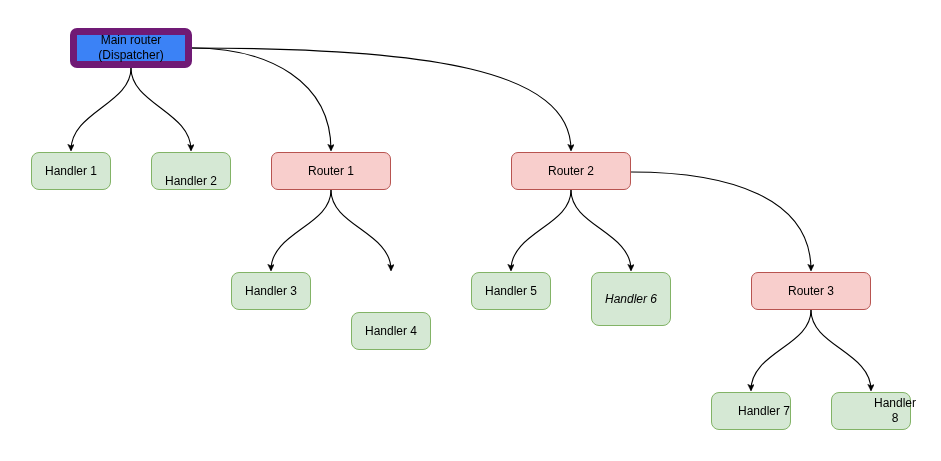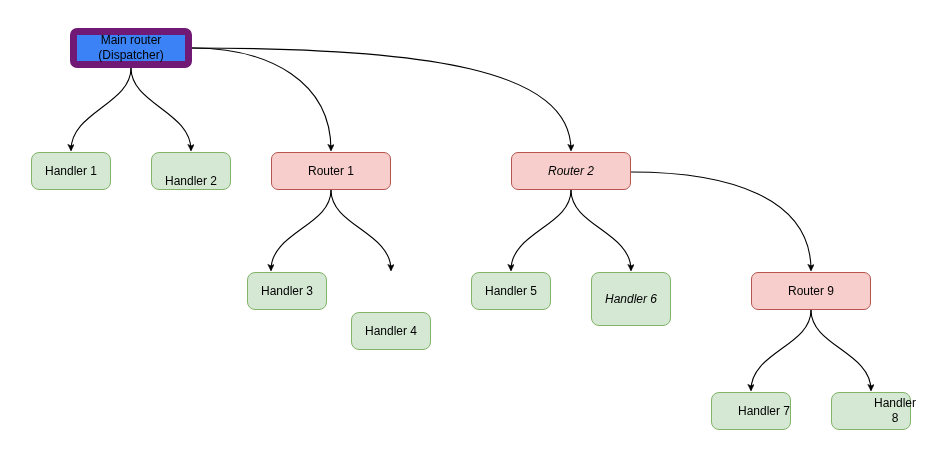--- a/index.html
+++ b/index.html
@@ -93,7 +93,7 @@
       <div class="node node-handler" style="left: 31px; top: 152px; width: 80px; height: 38px;"><span class="node-label">Handler 1</span></div>
       <div class="node node-handler" style="left: 151px; top: 152px; width: 80px; height: 38px; align-items: flex-end;"><span class="node-label">Handler 2</span></div>
       <div class="node node-router" style="left: 271px; top: 152px; width: 120px; height: 38px;"><span class="node-label">Router 1</span></div>
-      <div class="node node-router" style="left: 511px; top: 152px; width: 120px; height: 38px; font-style: italic;"><span class="node-label">Router 2</span></div>
+      <div class="node node-router" style="left: 511px; top: 152px; width: 120px; height: 38px;"><span class="node-label">Router 2</span></div>
       <div class="node node-handler" style="left: 247px; top: 272px; width: 80px; height: 38px;"><span class="node-label">Handler 3</span></div>
       <div class="node node-handler" style="left: 351px; top: 272px; width: 80px; height: 38px; margin-top: 40px;"><span class="node-label">Handler 4</span></div>
       <div class="node node-handler" style="left: 471px; top: 272px; width: 80px; height: 38px;"><span class="node-label">Handler 5</span></div>

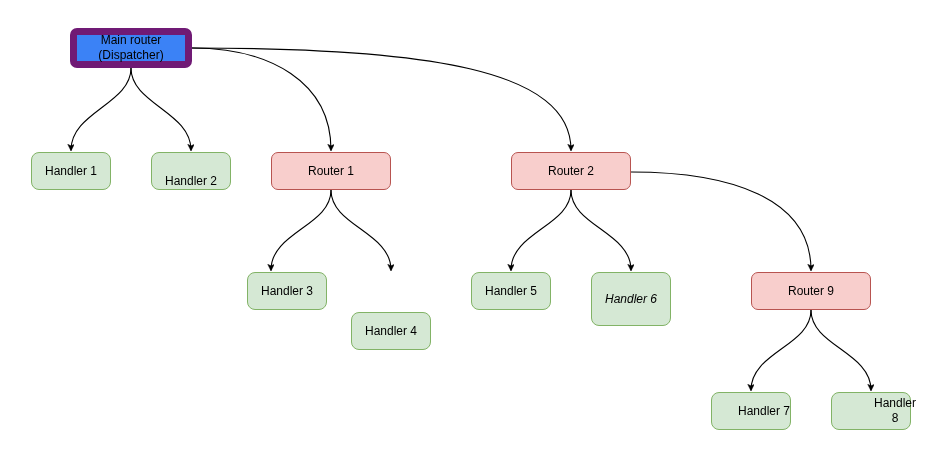--- a/index.html
+++ b/index.html
@@ -94,7 +94,7 @@
       <div class="node node-handler" style="left: 151px; top: 152px; width: 80px; height: 38px; align-items: flex-end;"><span class="node-label">Handler 2</span></div>
       <div class="node node-router" style="left: 271px; top: 152px; width: 120px; height: 38px;"><span class="node-label">Router 1</span></div>
       <div class="node node-router" style="left: 511px; top: 152px; width: 120px; height: 38px;"><span class="node-label">Router 2</span></div>
-      <div class="node node-handler" style="left: 247px; top: 272px; width: 80px; height: 38px;"><span class="node-label">Handler 3</span></div>
+      <div class="node node-handler" style="left: 231px; top: 272px; width: 80px; height: 38px;"><span class="node-label">Handler 3</span></div>
       <div class="node node-handler" style="left: 351px; top: 272px; width: 80px; height: 38px; margin-top: 40px;"><span class="node-label">Handler 4</span></div>
       <div class="node node-handler" style="left: 471px; top: 272px; width: 80px; height: 38px;"><span class="node-label">Handler 5</span></div>
       <div class="node node-handler" style="left: 591px; top: 272px; width: 80px; height: 54px; font-style: italic;"><span class="node-label">Handler 6</span></div>

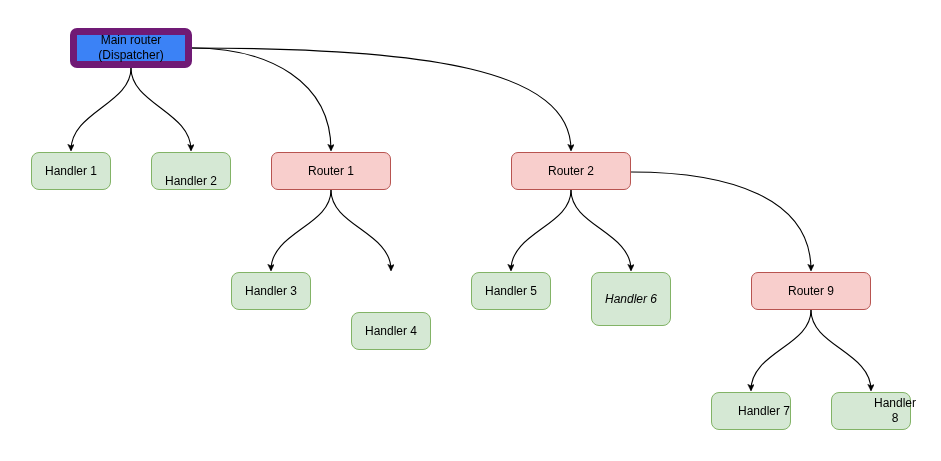--- a/index.html
+++ b/index.html
@@ -98,7 +98,7 @@
       <div class="node node-handler" style="left: 351px; top: 272px; width: 80px; height: 38px; margin-top: 40px;"><span class="node-label">Handler 4</span></div>
       <div class="node node-handler" style="left: 471px; top: 272px; width: 80px; height: 38px;"><span class="node-label">Handler 5</span></div>
       <div class="node node-handler" style="left: 591px; top: 272px; width: 80px; height: 54px; font-style: italic;"><span class="node-label">Handler 6</span></div>
-      <div class="node node-router" style="left: 751px; top: 272px; width: 120px; height: 38px;"><span class="node-label">Router 9</span></div>
+      <div class="node node-router" style="left: 751px; top: 272px; width: 120px; height: 38px;"><span class="node-label">Router 3</span></div>
       <div class="node node-handler" style="left: 711px; top: 392px; width: 80px; height: 38px; justify-content: flex-end;"><span class="node-label">Handler 7</span></div>
       <div class="node node-handler" style="left: 831px; top: 392px; width: 80px; height: 38px; padding-left: 48px;"><span class="node-label">Handler 8</span></div>
     </div>

